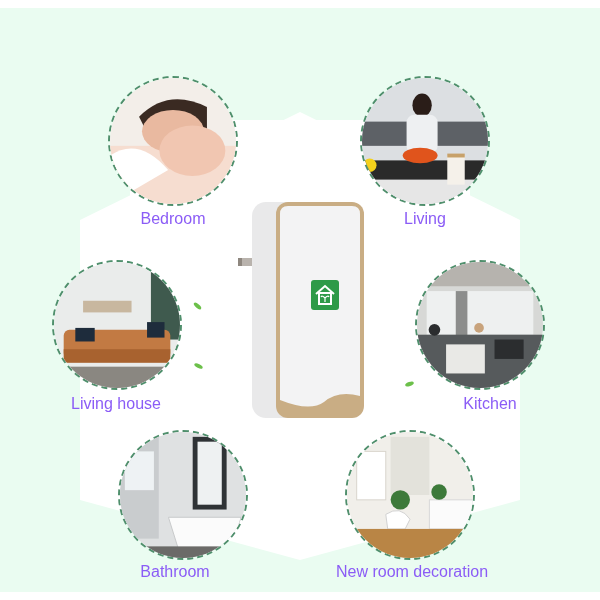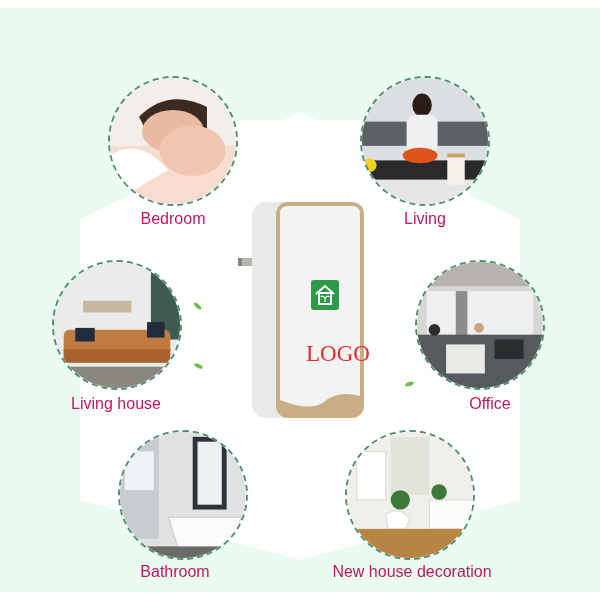--- a/index.html
+++ b/index.html
@@ -21,7 +21,7 @@
     }
     .room svg { width: 100%; height: 100%; display: block; }
     .label {
-      position: absolute; font-size: 16px; color: #be185d; white-space: nowrap;
+      position: absolute; font-size: 16px; color: #8b5cf6; white-space: nowrap;
       transform: translateX(-50%);
     }
     .device { position: absolute; left: 238px; top: 200px; width: 130px; height: 222px; }

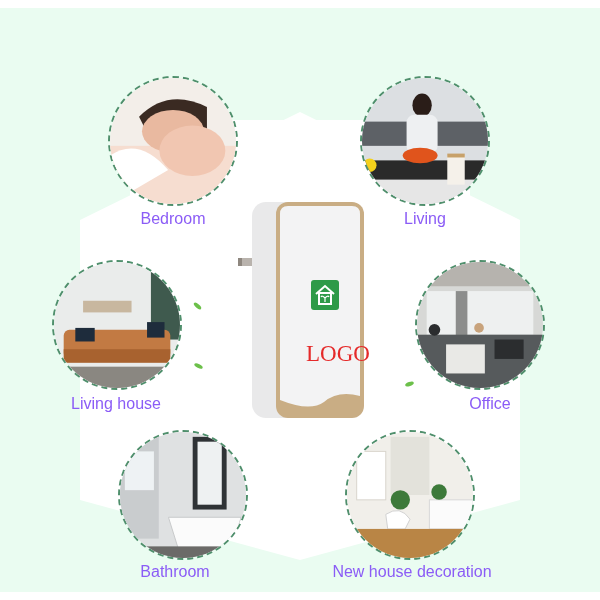--- a/index.html
+++ b/index.html
@@ -140,7 +140,6 @@
       <path d="M14 22 L14 17 M14 18 Q11 15 10 17 M14 18 Q17 15 18 17" stroke="#ffffff" stroke-width="1.2" fill="none"></path>
     </svg>
   </div>
-  <div style="position:absolute; left:68px; top:141px; font-family:'Liberation Serif', serif; font-size:23px; color:#e52a2a;">LOGO</div>
 </div>
 
 </body></html>

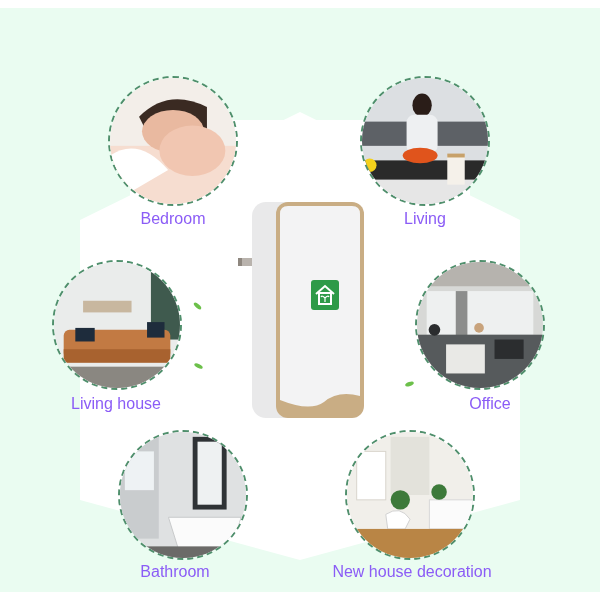--- a/index.html
+++ b/index.html
@@ -92,7 +92,7 @@
     <circle cx="64" cy="68" r="5" fill="#c8a37c"></circle>
   </svg>
 </div>
-<div class="label" style="left:490px; top:395px;">Office</div>
+<div class="label" style="left:490px; top:395px;">Kitchen</div>
 
 <div class="room" style="left:118px; top:430px;">
   <svg viewBox="0 0 130 130">

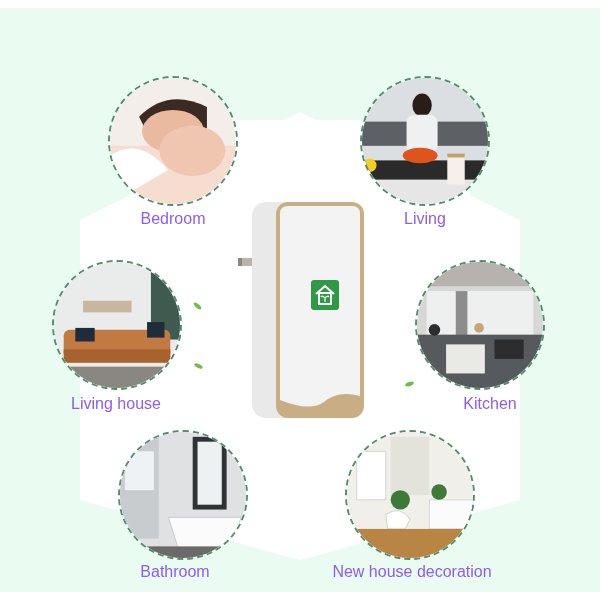--- a/index.html
+++ b/index.html
@@ -119,7 +119,7 @@
     <rect x="0" y="100" width="130" height="30" fill="#b98545"></rect>
   </svg>
 </div>
-<div class="label" style="left:412px; top:563px;">New house decoration</div>
+<div class="label" style="left:412px; top:563px;">New room decoration</div>
 
 <div class="leaf" style="left:193px; top:304px; transform:rotate(40deg);"></div>
 <div class="leaf" style="left:194px; top:364px; transform:rotate(25deg);"></div>

